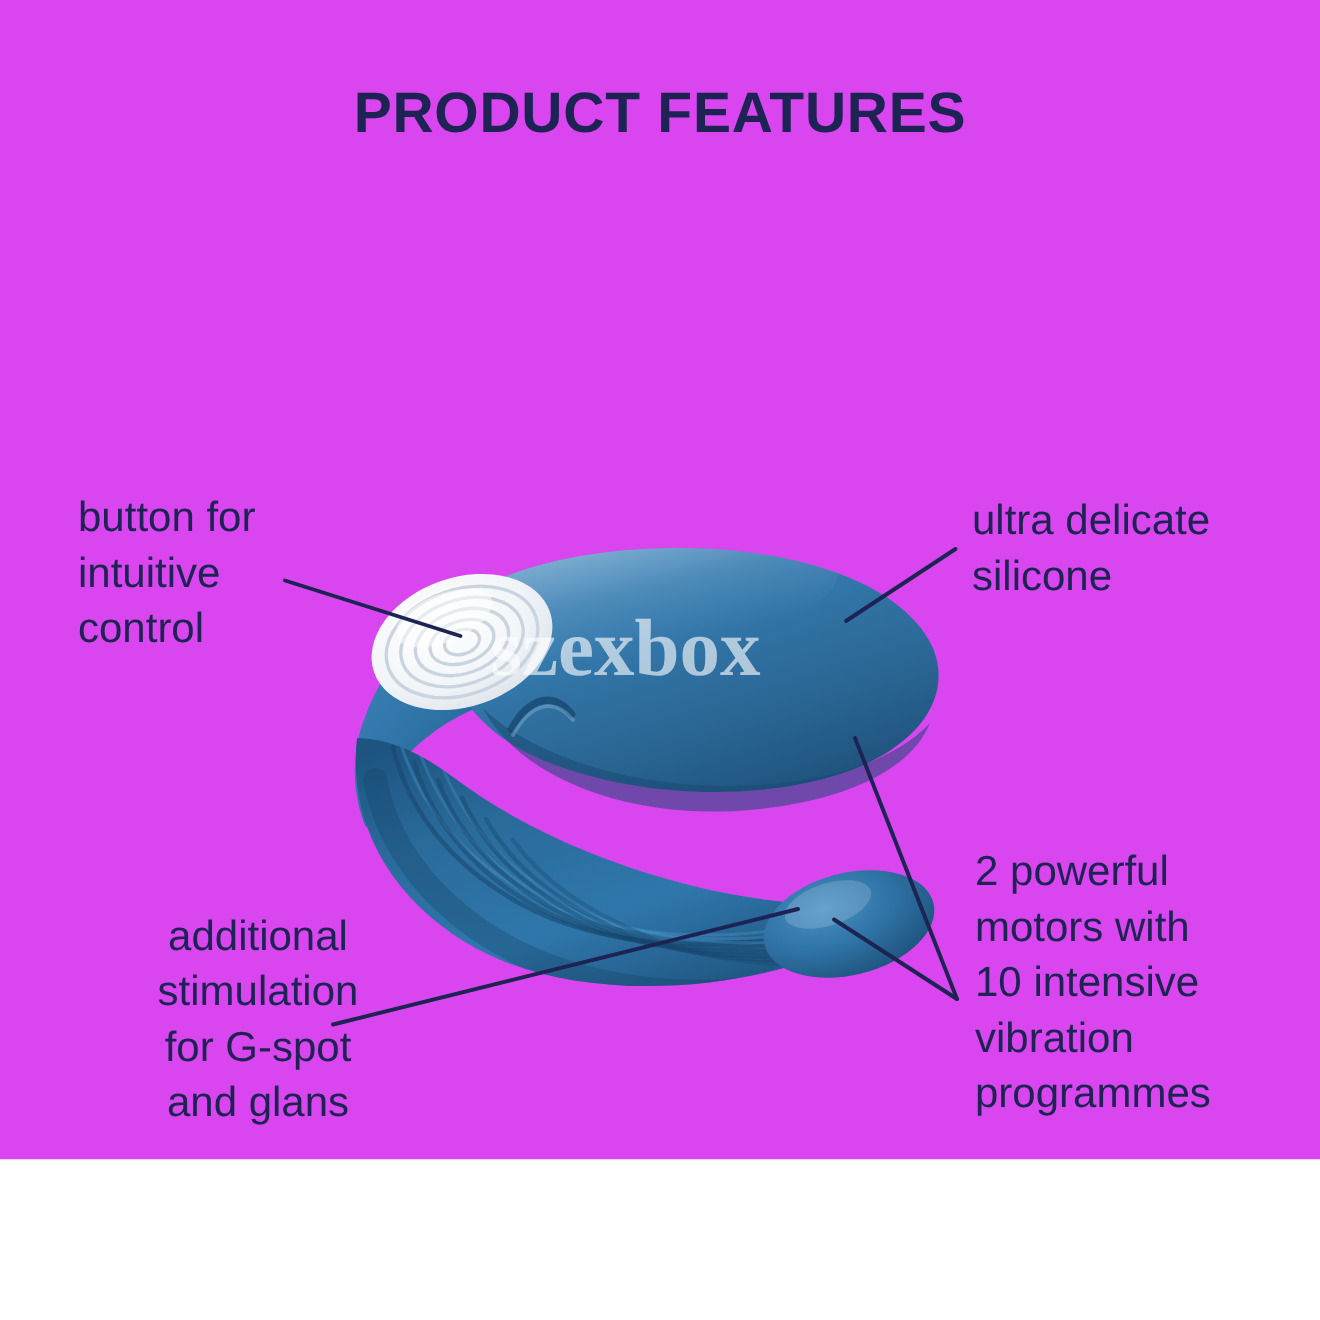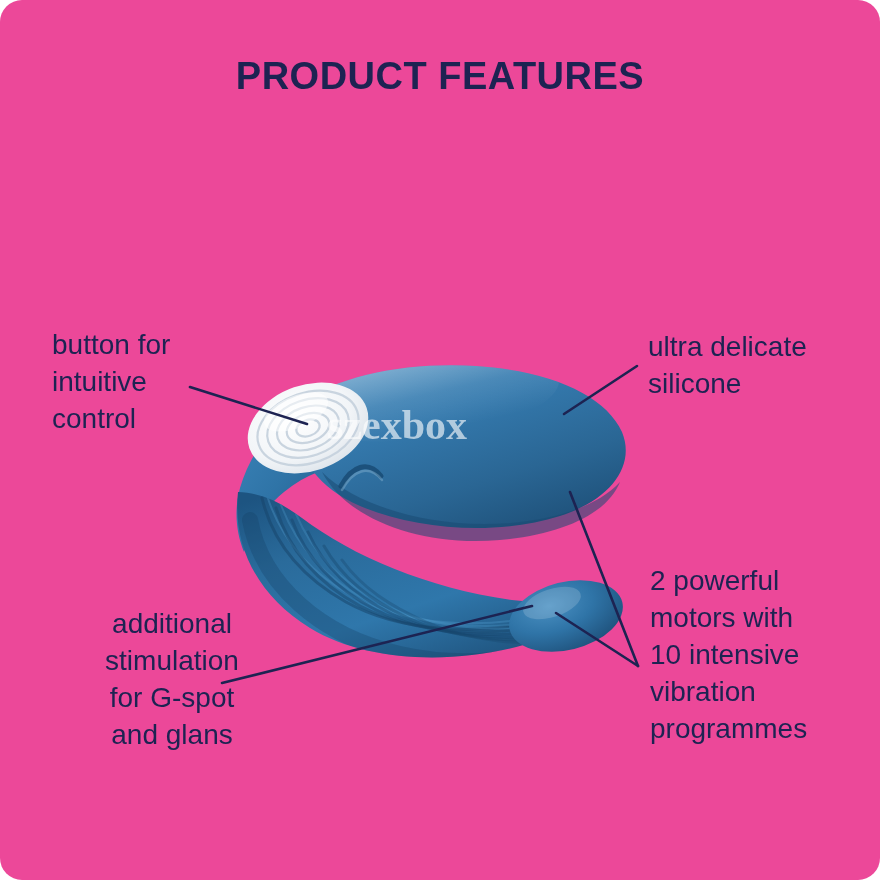--- a/index.html
+++ b/index.html
@@ -13,10 +13,9 @@
   #page {
     position: relative;
     width: 880px;
-    height: 880px;
-    background: #ec4899;
+    height: 773px;
+    background: #d946ef;
     overflow: hidden;
-    border-radius: 22px;
   }
 
   

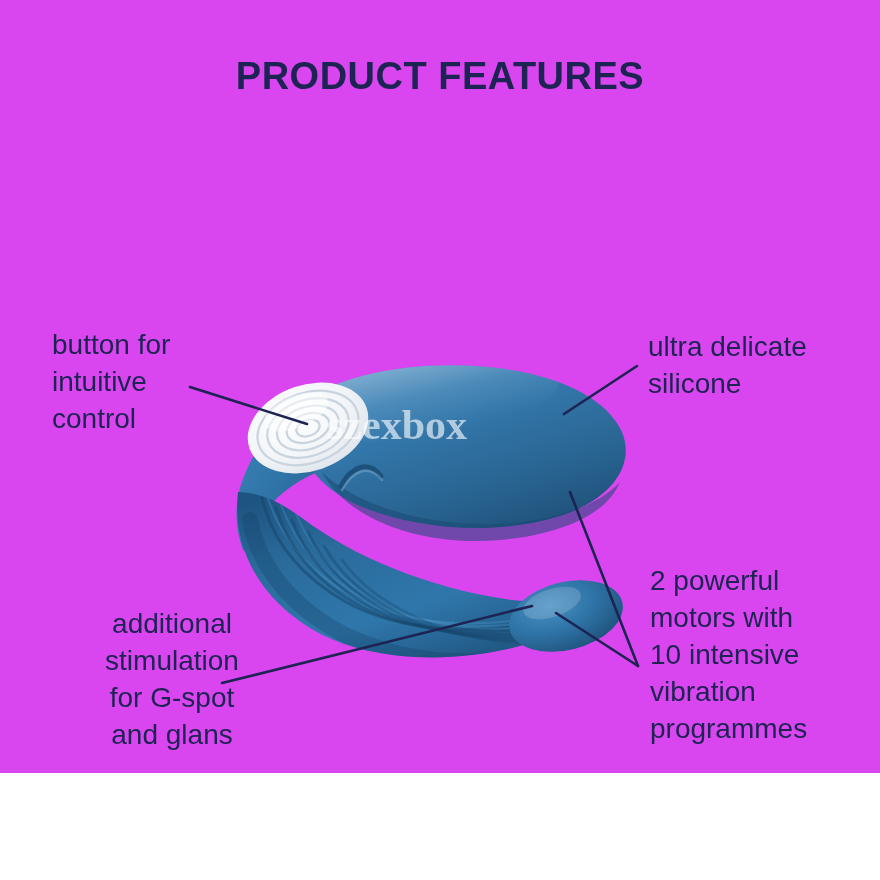--- a/index.html
+++ b/index.html
@@ -62,7 +62,7 @@
     left: 327px;
     top: 401px;
     font-family: "Liberation Serif", serif;
-    font-size: 42px;
+    font-size: 54px;
     font-weight: 700;
     color: #ffffff;
     opacity: 0.62;

